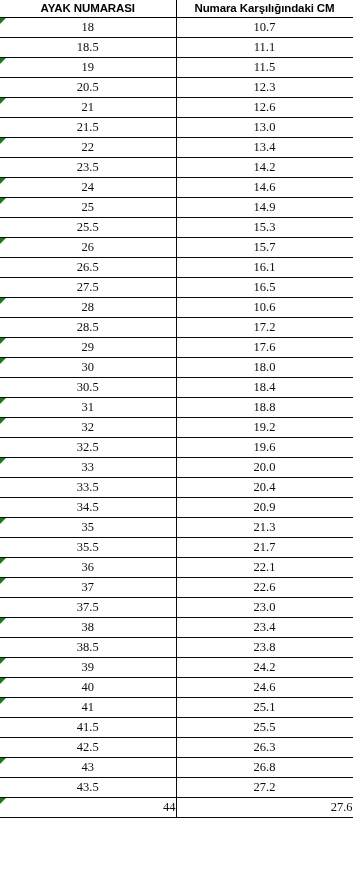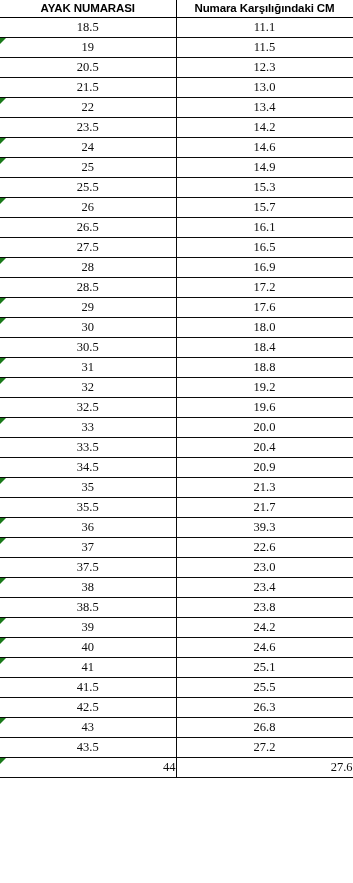--- a/index.html
+++ b/index.html
@@ -93,6 +93,10 @@
   </thead>
   <tbody id="table-body">
       <tr>
+        <td class="cell-size">18<span class="flag-marker"></span></td>
+        <td class="cell-cm">10.7</td>
+      </tr>
+      <tr>
         <td class="cell-size">18.5</td>
         <td class="cell-cm">11.1</td>
       </tr>

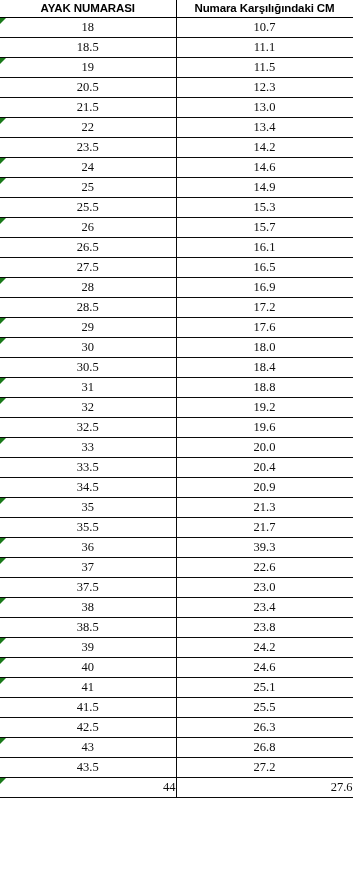--- a/index.html
+++ b/index.html
@@ -109,6 +109,10 @@
         <td class="cell-cm">12.3</td>
       </tr>
       <tr>
+        <td class="cell-size">21<span class="flag-marker"></span></td>
+        <td class="cell-cm">12.6</td>
+      </tr>
+      <tr>
         <td class="cell-size">21.5</td>
         <td class="cell-cm">13.0</td>
       </tr>

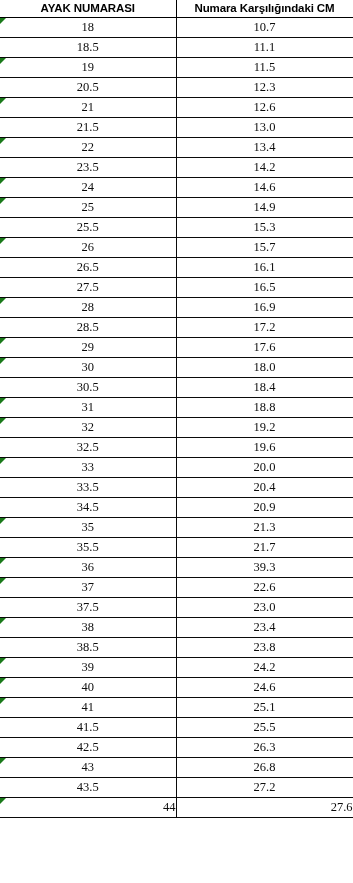--- a/index.html
+++ b/index.html
@@ -150,7 +150,7 @@
       </tr>
       <tr>
         <td class="cell-size">28<span class="flag-marker"></span></td>
-        <td class="cell-cm">16.9</td>
+        <td class="cell-cm">10.6</td>
       </tr>
       <tr>
         <td class="cell-size">28.5</td>

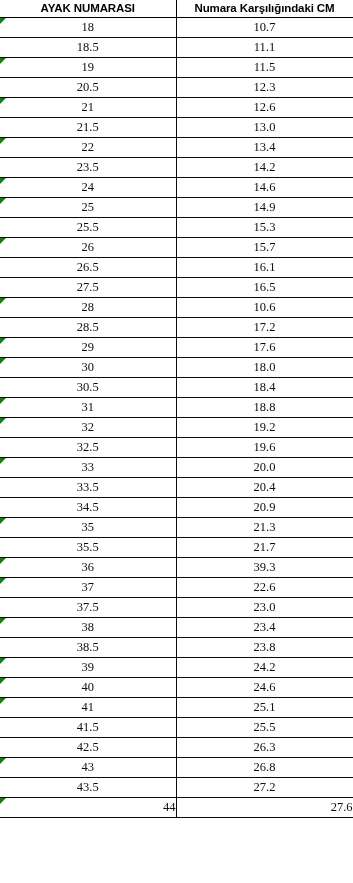--- a/index.html
+++ b/index.html
@@ -202,7 +202,7 @@
       </tr>
       <tr>
         <td class="cell-size">36<span class="flag-marker"></span></td>
-        <td class="cell-cm">39.3</td>
+        <td class="cell-cm">22.1</td>
       </tr>
       <tr>
         <td class="cell-size">37<span class="flag-marker"></span></td>

